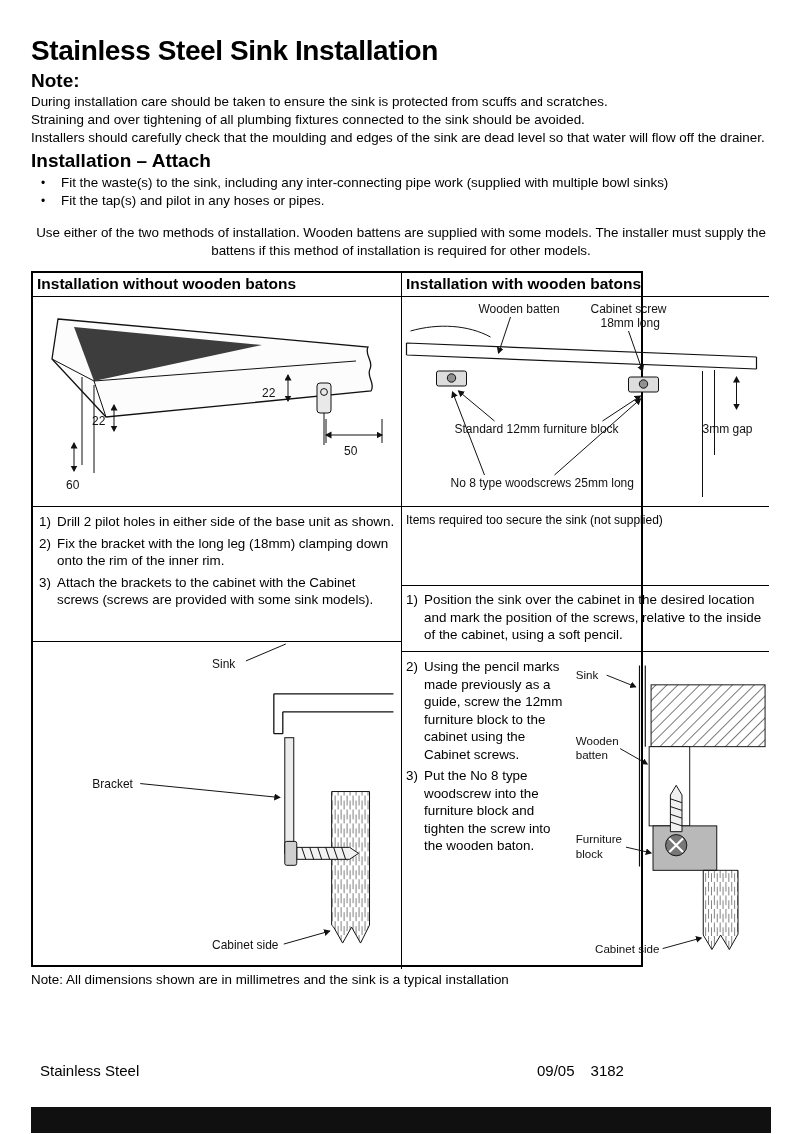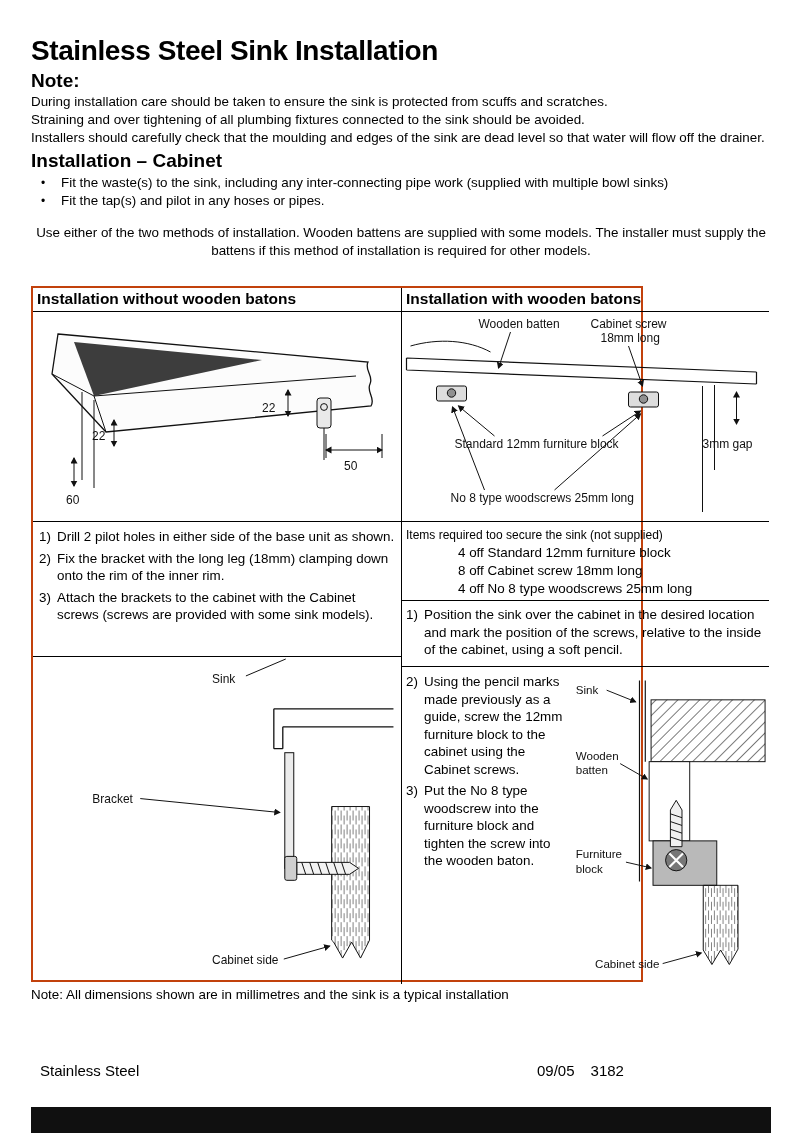--- a/index.html
+++ b/index.html
@@ -74,7 +74,7 @@
     <span class="note-line">Installers should carefully check that the moulding and edges of the sink are dead level so that water will flow off the drainer.</span>
   </p>
 
-  <div class="h2">Installation – Cabinet</div>
+  <div class="h2">Installation – Attach</div>
   <ul class="bullets">
     <li>Fit the waste(s) to the sink, including any inter-connecting pipe work (supplied with multiple bowl sinks)</li>
     <li>Fit the tap(s) and pilot in any hoses or pipes.</li>

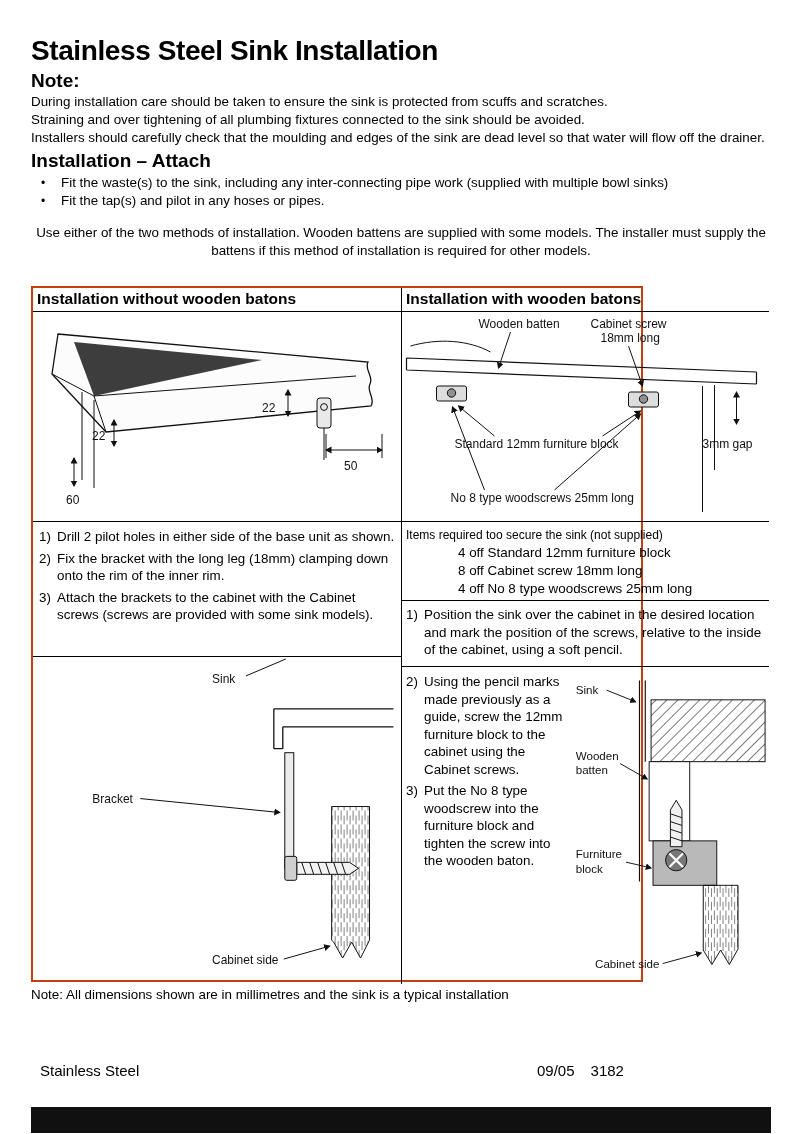--- a/index.html
+++ b/index.html
@@ -20,8 +20,8 @@
 
   
   .itable {
-    margin-top:26px; width:612px; height:696px;
-    border:2px solid #c2410c;
+    margin-top:11px; width:612px; height:696px;
+    border:2px solid #000000;
     display:grid; grid-template-columns:369px 367px;
   }
   .col { display:flex; flex-direction:column; min-width:0; }

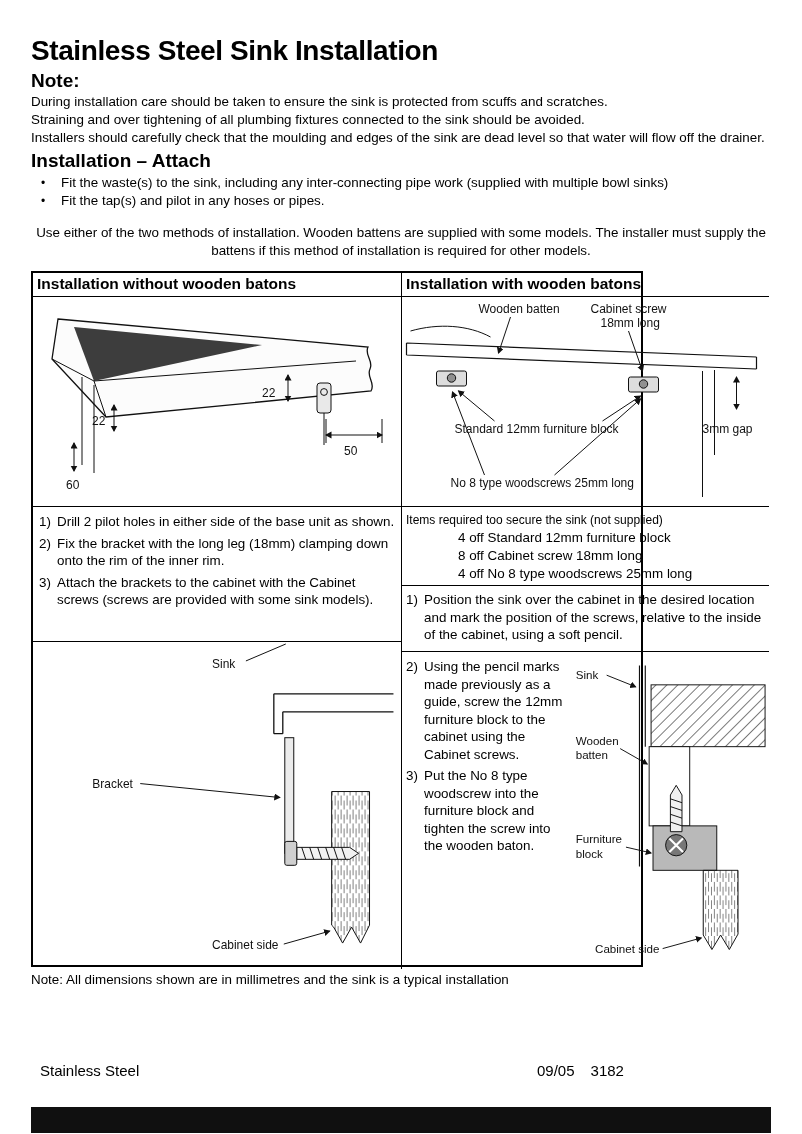--- a/index.html
+++ b/index.html
@@ -192,11 +192,6 @@
 
       <div class="cell-items">
         <div class="items-title">Items required too secure the sink (not supplied)</div>
-        <div class="items-list">
-          <div>4 off Standard 12mm furniture block</div>
-          <div>8 off Cabinet screw 18mm long</div>
-          <div>4 off No 8 type woodscrews 25mm long</div>
-        </div>
       </div>
 
       <div class="cell-step1">

